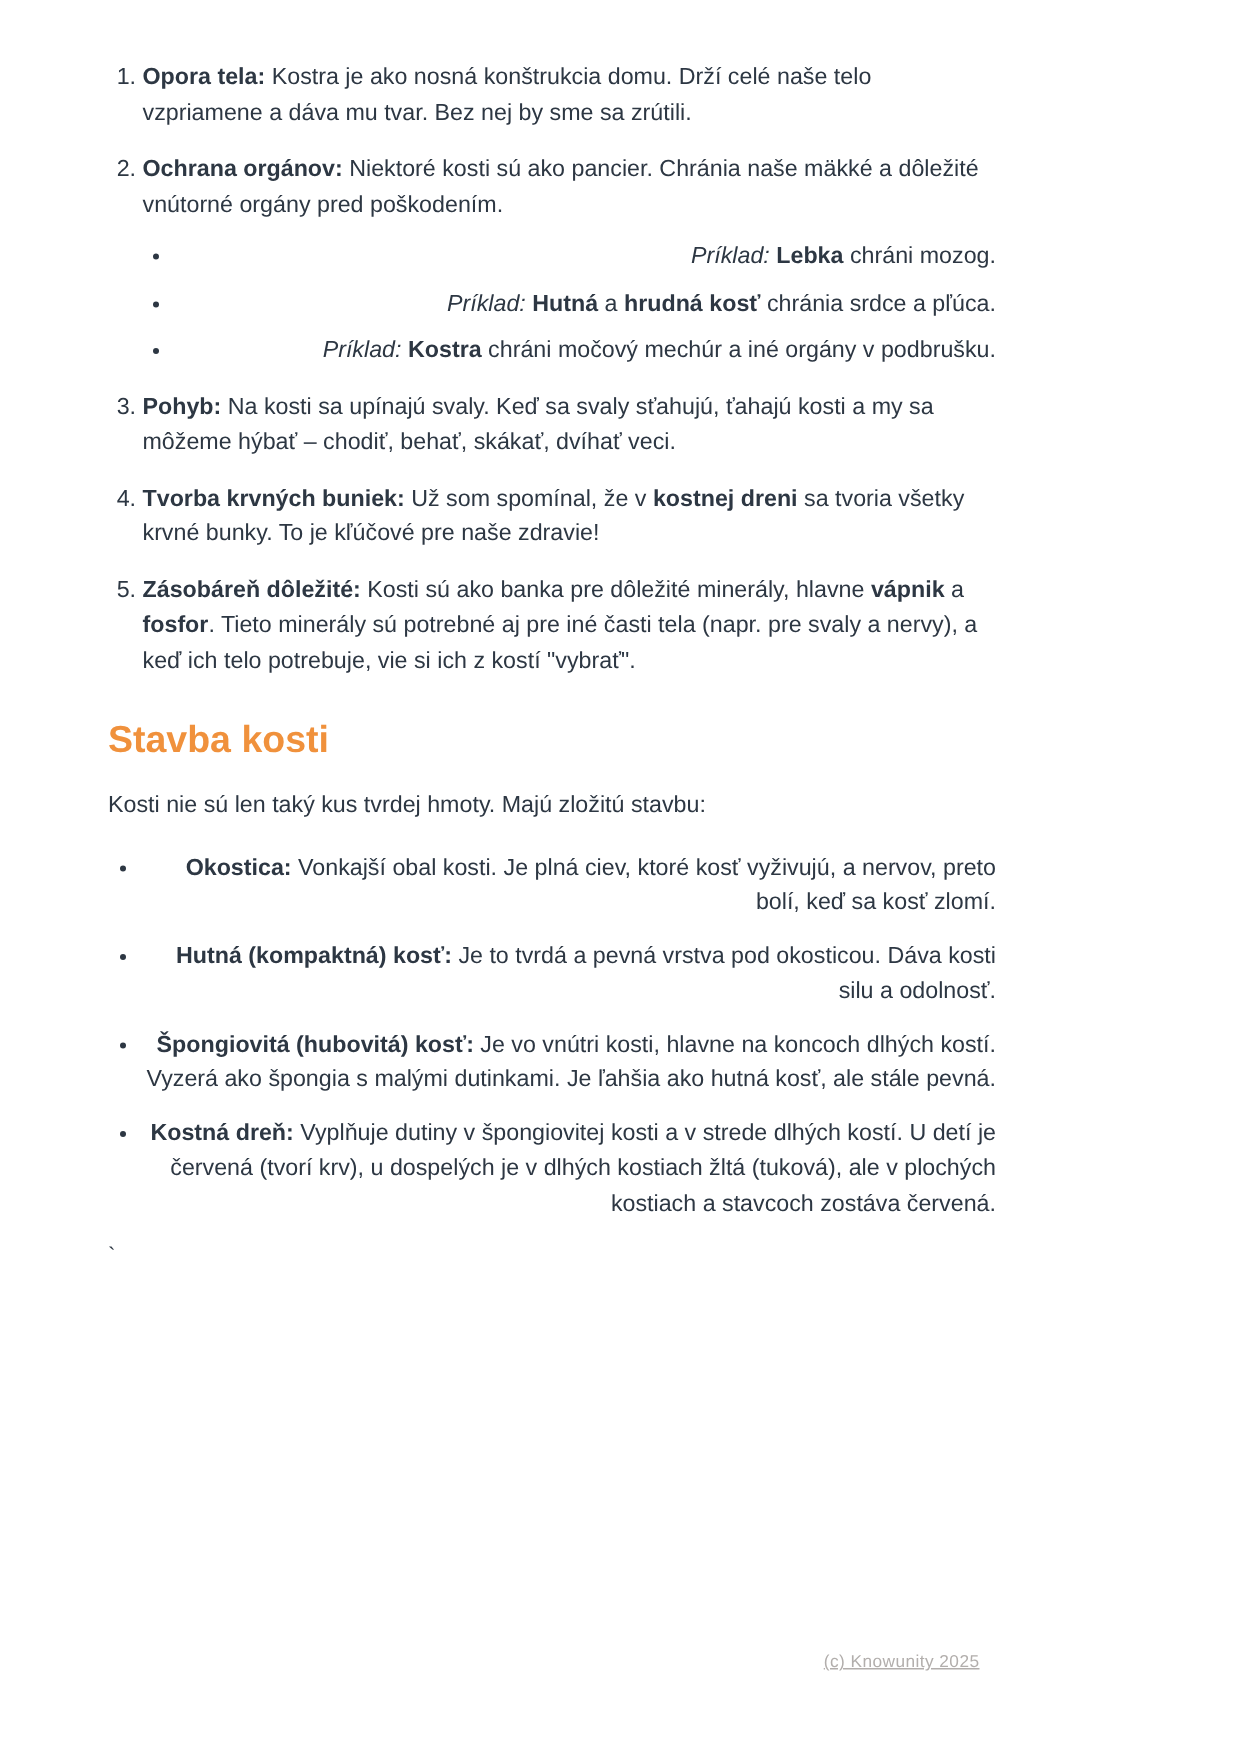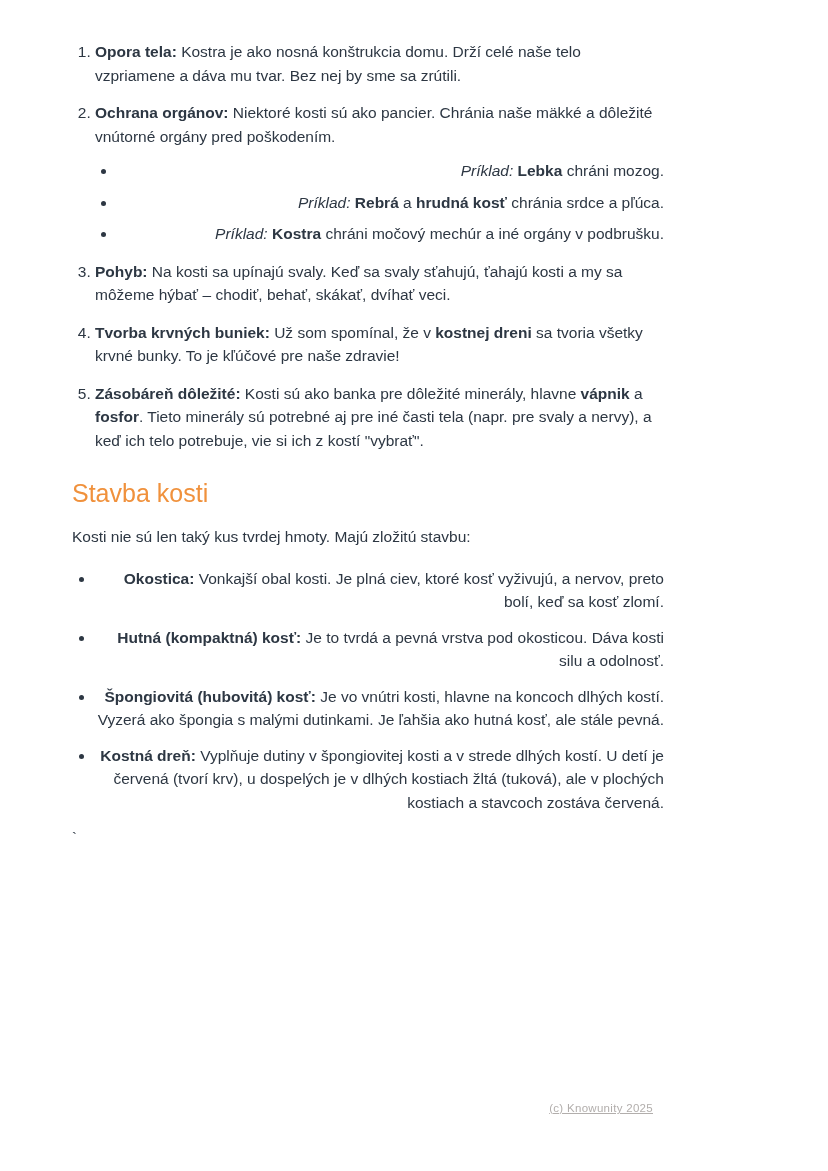--- a/index.html
+++ b/index.html
@@ -96,7 +96,7 @@
         <li><span class="b">Opora tela:</span><span> Kostra je ako nosná konštrukcia domu. Drží celé naše telo vzpriamene a dáva mu tvar. Bez nej by sme sa zrútili.</span></li>
         <li><span class="b">Ochrana orgánov:</span><span> Niektoré kosti sú ako pancier. Chránia naše mäkké a dôležité vnútorné orgány pred poškodením.</span><ul class="sub-list">
             <li><span class="i">Príklad:</span><span> </span><span class="b">Lebka</span><span> chráni mozog.</span></li>
-            <li><span class="i">Príklad:</span><span> </span><span class="b">Rebrá</span><span> a </span><span class="b">hrudná kosť</span><span> chránia srdce a pľúca.</span></li>
+            <li><span class="i">Príklad:</span><span> </span><span class="b">Hutná</span><span> a </span><span class="b">hrudná kosť</span><span> chránia srdce a pľúca.</span></li>
             <li><span class="i">Príklad:</span><span> </span><span class="b">Kostra</span><span> chráni močový mechúr a iné orgány v podbrušku.</span></li>
           </ul></li>
         <li><span class="b">Pohyb:</span><span> Na kosti sa upínajú svaly. Keď sa svaly sťahujú, ťahajú kosti a my sa môžeme hýbať – chodiť, behať, skákať, dvíhať veci.</span></li>

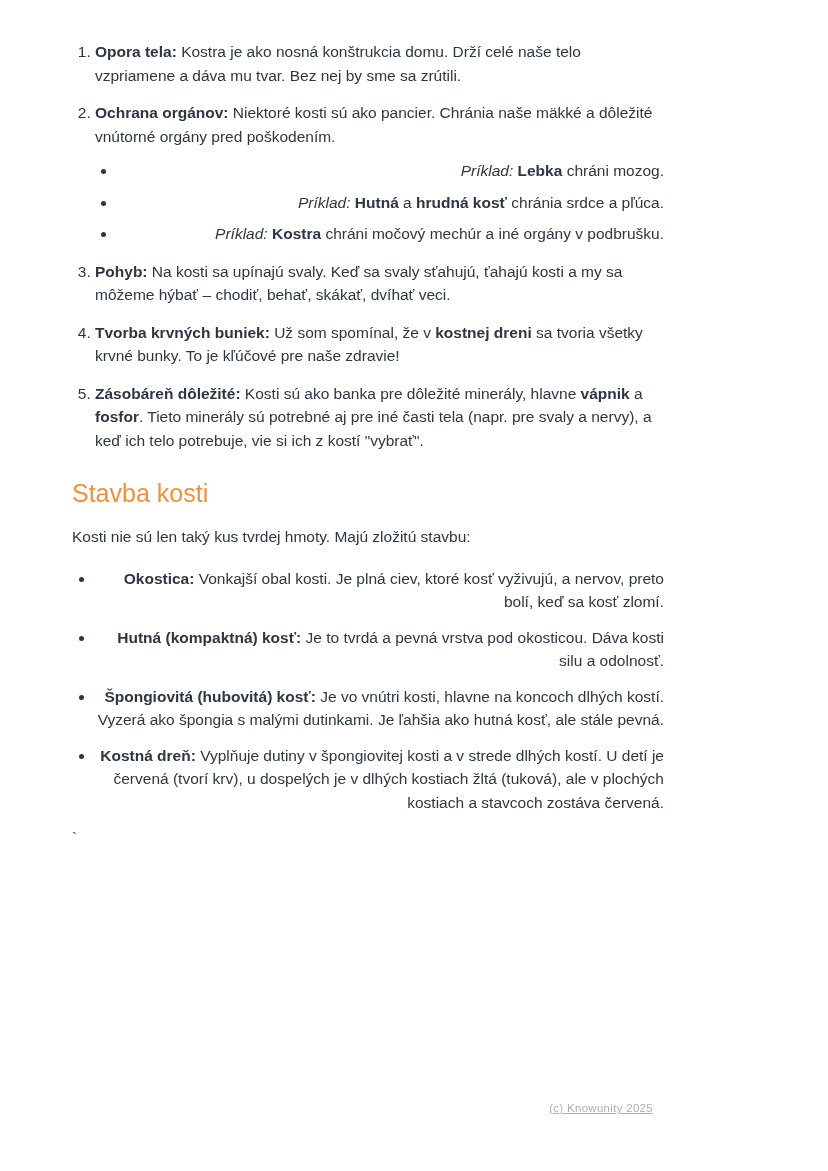--- a/index.html
+++ b/index.html
@@ -52,7 +52,7 @@
     margin: 26px 0 0 0;
     font-size: 25px;
     line-height: 30px;
-    font-weight: normal;
+    font-weight: bold;
   }
   p.intro {
     margin: 17px 0 0 0;

